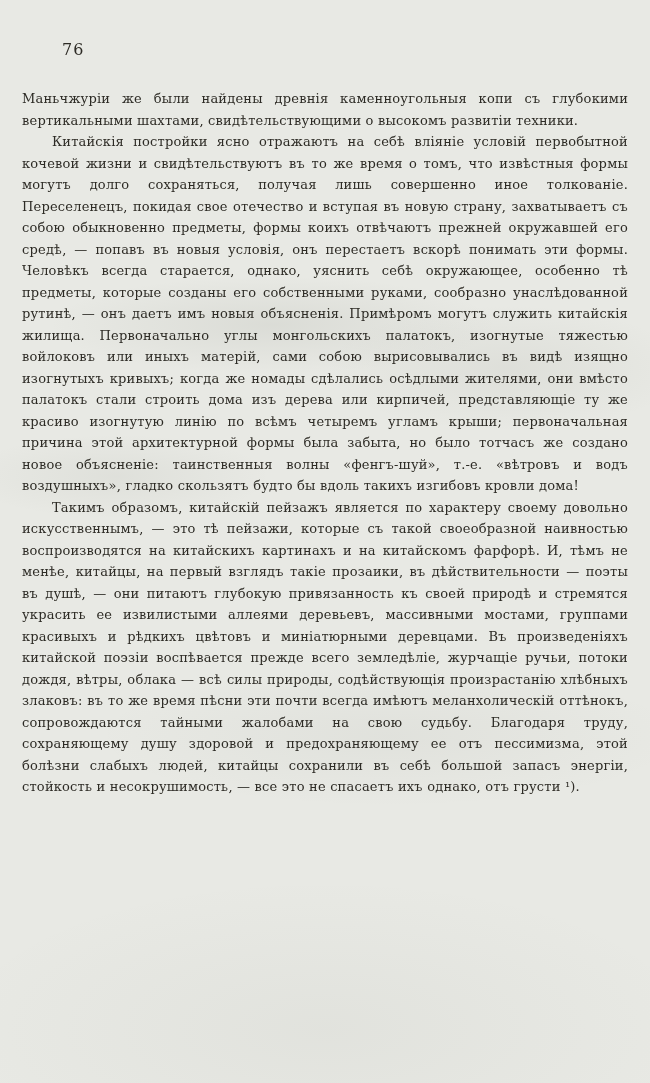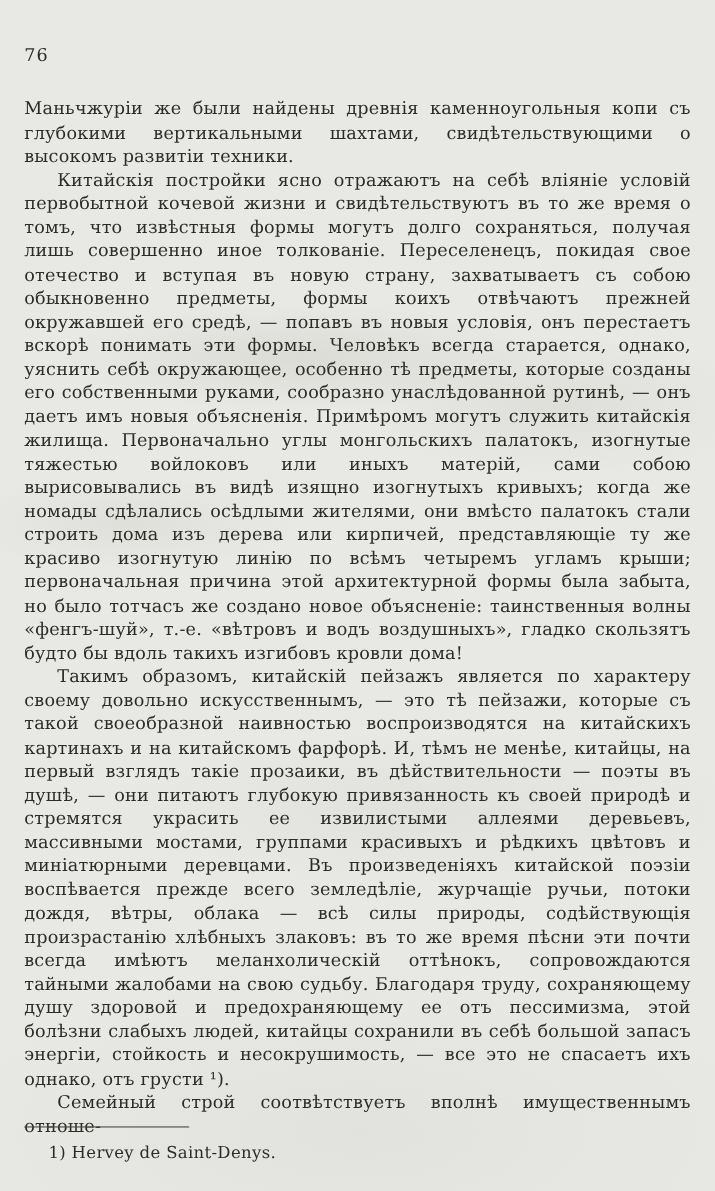--- a/index.html
+++ b/index.html
@@ -27,6 +27,7 @@
     position: relative;
     padding: 40px 22px 0 22px;
     height: 26px;
+    margin-left: 40px;
   }
   .pagenum {
     position: absolute;

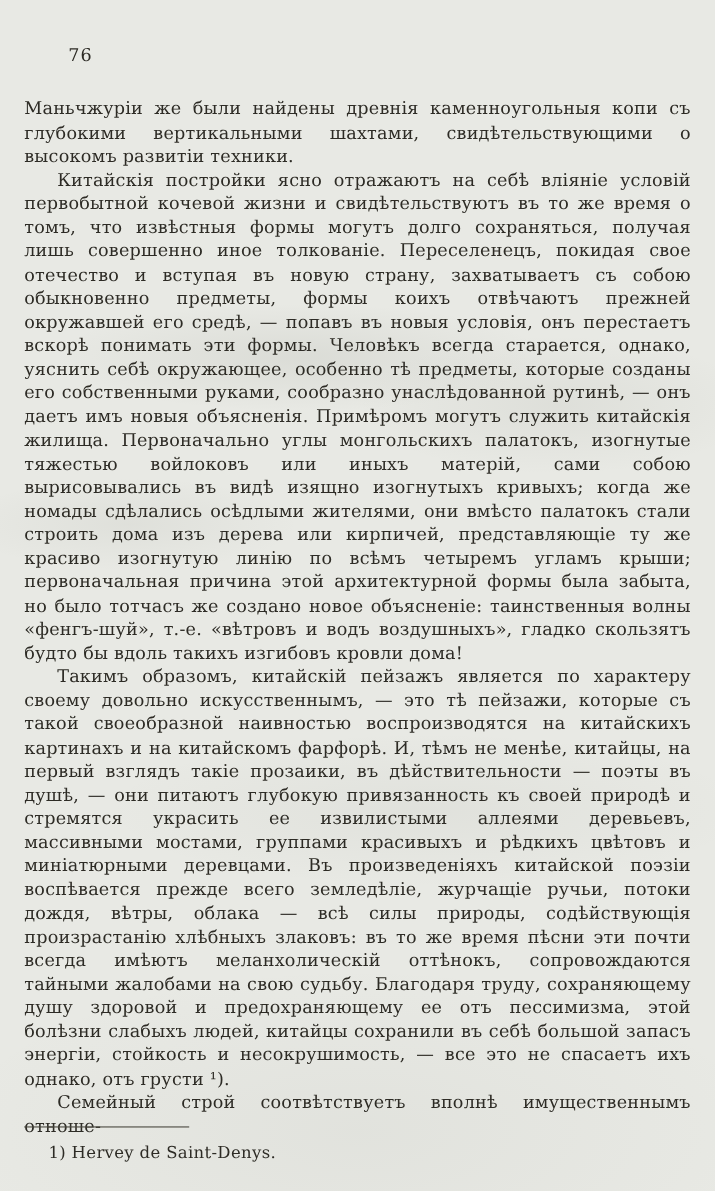--- a/index.html
+++ b/index.html
@@ -46,7 +46,7 @@
   .body-text {
     padding: 22px 22px 0 22px;
     text-align: justify;
-    font-size: 16px;
+    font-size: 13px;
     line-height: 21.5px;
     letter-spacing: 0.2px;
   }

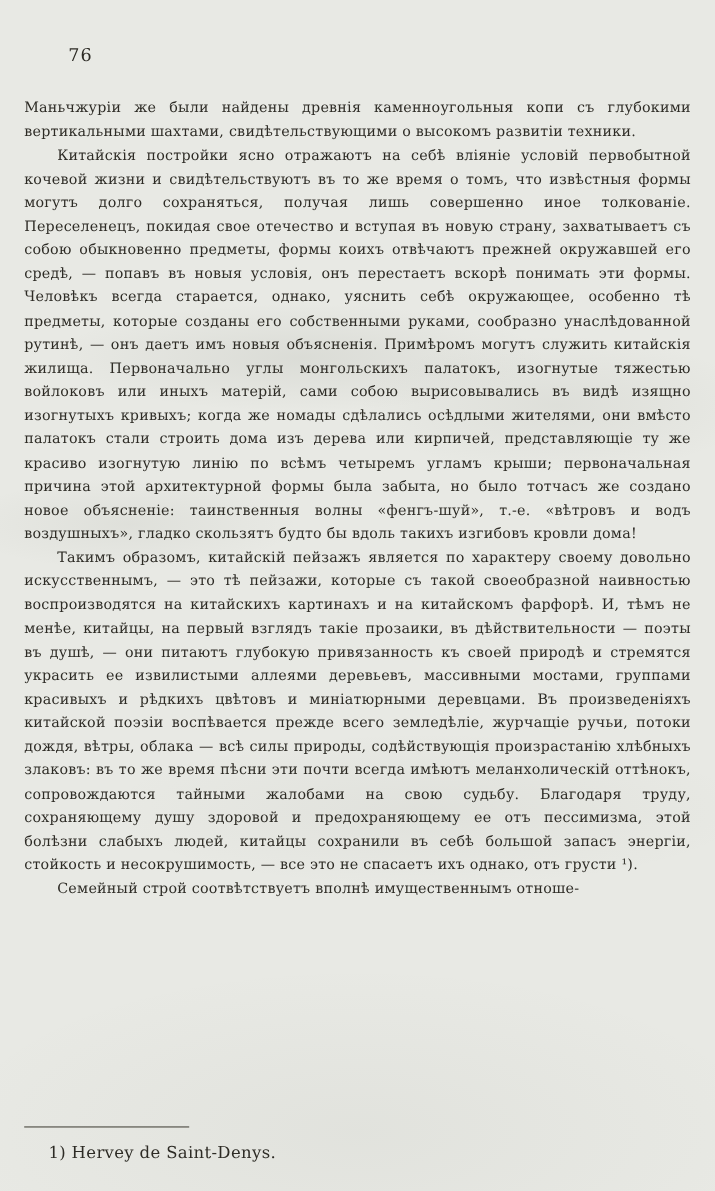--- a/index.html
+++ b/index.html
@@ -89,7 +89,6 @@
     <p class="noindent">Маньчжуріи же были найдены древнія каменноугольныя копи съ глубокими вертикальными шахтами, свидѣтельствующими о высокомъ развитіи техники.</p>
     <p>Китайскія постройки ясно отражаютъ на себѣ вліяніе условій первобытной кочевой жизни и свидѣтельствуютъ въ то же время о томъ, что извѣстныя формы могутъ долго сохраняться, получая лишь совершенно иное толкованіе. Переселенецъ, покидая свое отечество и вступая въ новую страну, захватываетъ съ собою обыкновенно предметы, формы коихъ отвѣчаютъ прежней окружавшей его средѣ, — попавъ въ новыя условія, онъ перестаетъ вскорѣ понимать эти формы. Человѣкъ всегда старается, однако, уяснить себѣ окружающее, особенно тѣ предметы, которые созданы его собственными руками, сообразно унаслѣдованной рутинѣ, — онъ даетъ имъ новыя объясненія. Примѣромъ могутъ служить китайскія жилища. Первоначально углы монгольскихъ палатокъ, изогнутые тяжестью войлоковъ или иныхъ матерій, сами собою вырисовывались въ видѣ изящно изогнутыхъ кривыхъ; когда же номады сдѣлались осѣдлыми жителями, они вмѣсто палатокъ стали строить дома изъ дерева или кирпичей, представляющіе ту же красиво изогнутую линію по всѣмъ четыремъ угламъ крыши; первоначальная причина этой архитектурной формы была забыта, но было тотчасъ же создано новое объясненіе: таинственныя волны «фенгъ-шуй», т.-е. «вѣтровъ и водъ воздушныхъ», гладко скользятъ будто бы вдоль такихъ изгибовъ кровли дома!</p>
     <p>Такимъ образомъ, китайскій пейзажъ является по характеру своему довольно искусственнымъ, — это тѣ пейзажи, которые съ такой своеобразной наивностью воспроизводятся на китайскихъ картинахъ и на китайскомъ фарфорѣ. И, тѣмъ не менѣе, китайцы, на первый взглядъ такіе прозаики, въ дѣйствительности — поэты въ душѣ, — они питаютъ глубокую привязанность къ своей природѣ и стремятся украсить ее извилистыми аллеями деревьевъ, массивными мостами, группами красивыхъ и рѣдкихъ цвѣтовъ и миніатюрными деревцами. Въ произведеніяхъ китайской поэзіи воспѣвается прежде всего земледѣліе, журчащіе ручьи, потоки дождя, вѣтры, облака — всѣ силы природы, содѣйствующія произрастанію хлѣбныхъ злаковъ: въ то же время пѣсни эти почти всегда имѣютъ меланхолическій оттѣнокъ, сопровождаются тайными жалобами на свою судьбу. Благодаря труду, сохраняющему душу здоровой и предохраняющему ее отъ пессимизма, этой болѣзни слабыхъ людей, китайцы сохранили въ себѣ большой запасъ энергіи, стойкость и несокрушимость, — все это не спасаетъ ихъ однако, отъ грусти ¹).</p>
-    <p>Семейный строй соотвѣтствуетъ вполнѣ имущественнымъ отноше-</p>
   </div>
 
   <div class="footer">

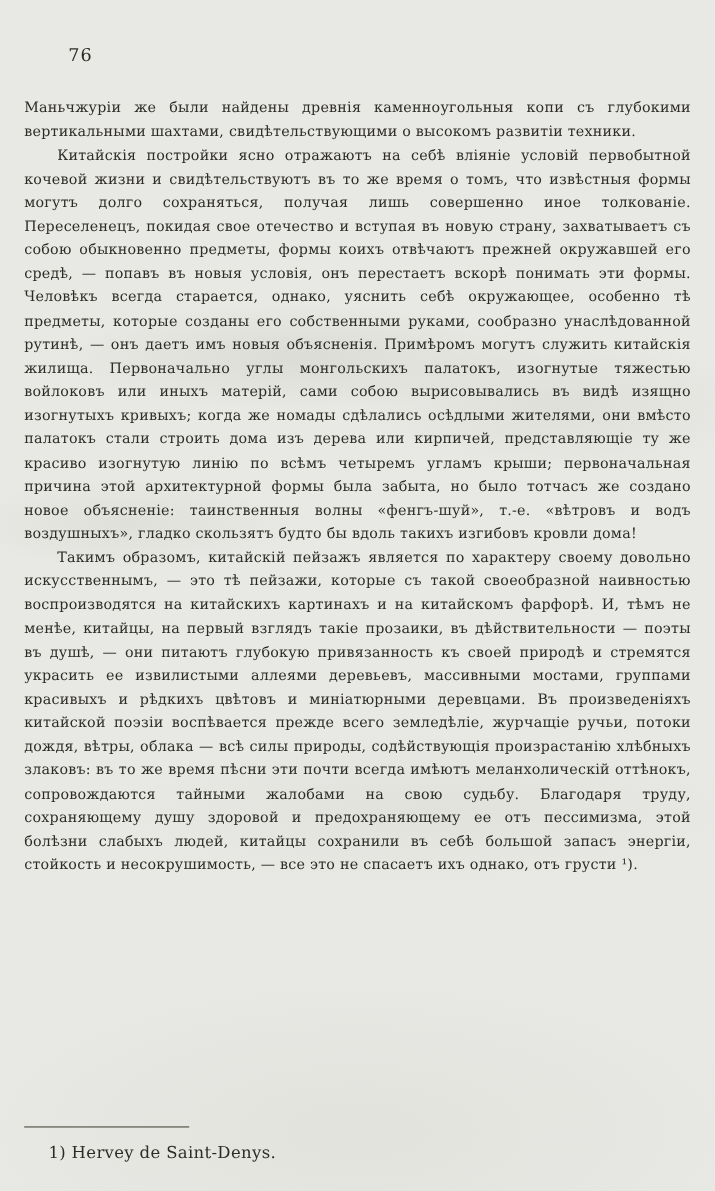--- a/index.html
+++ b/index.html
@@ -91,10 +91,6 @@
     <p>Такимъ образомъ, китайскій пейзажъ является по характеру своему довольно искусственнымъ, — это тѣ пейзажи, которые съ такой своеобразной наивностью воспроизводятся на китайскихъ картинахъ и на китайскомъ фарфорѣ. И, тѣмъ не менѣе, китайцы, на первый взглядъ такіе прозаики, въ дѣйствительности — поэты въ душѣ, — они питаютъ глубокую привязанность къ своей природѣ и стремятся украсить ее извилистыми аллеями деревьевъ, массивными мостами, группами красивыхъ и рѣдкихъ цвѣтовъ и миніатюрными деревцами. Въ произведеніяхъ китайской поэзіи воспѣвается прежде всего земледѣліе, журчащіе ручьи, потоки дождя, вѣтры, облака — всѣ силы природы, содѣйствующія произрастанію хлѣбныхъ злаковъ: въ то же время пѣсни эти почти всегда имѣютъ меланхолическій оттѣнокъ, сопровождаются тайными жалобами на свою судьбу. Благодаря труду, сохраняющему душу здоровой и предохраняющему ее отъ пессимизма, этой болѣзни слабыхъ людей, китайцы сохранили въ себѣ большой запасъ энергіи, стойкость и несокрушимость, — все это не спасаетъ ихъ однако, отъ грусти ¹).</p>
   </div>
 
-  <div class="footer">
-    <div class="footnote-rule"></div>
-    <p class="footnote">1) Hervey de Saint-Denys.</p>
-  </div>
 
 </div>
 

